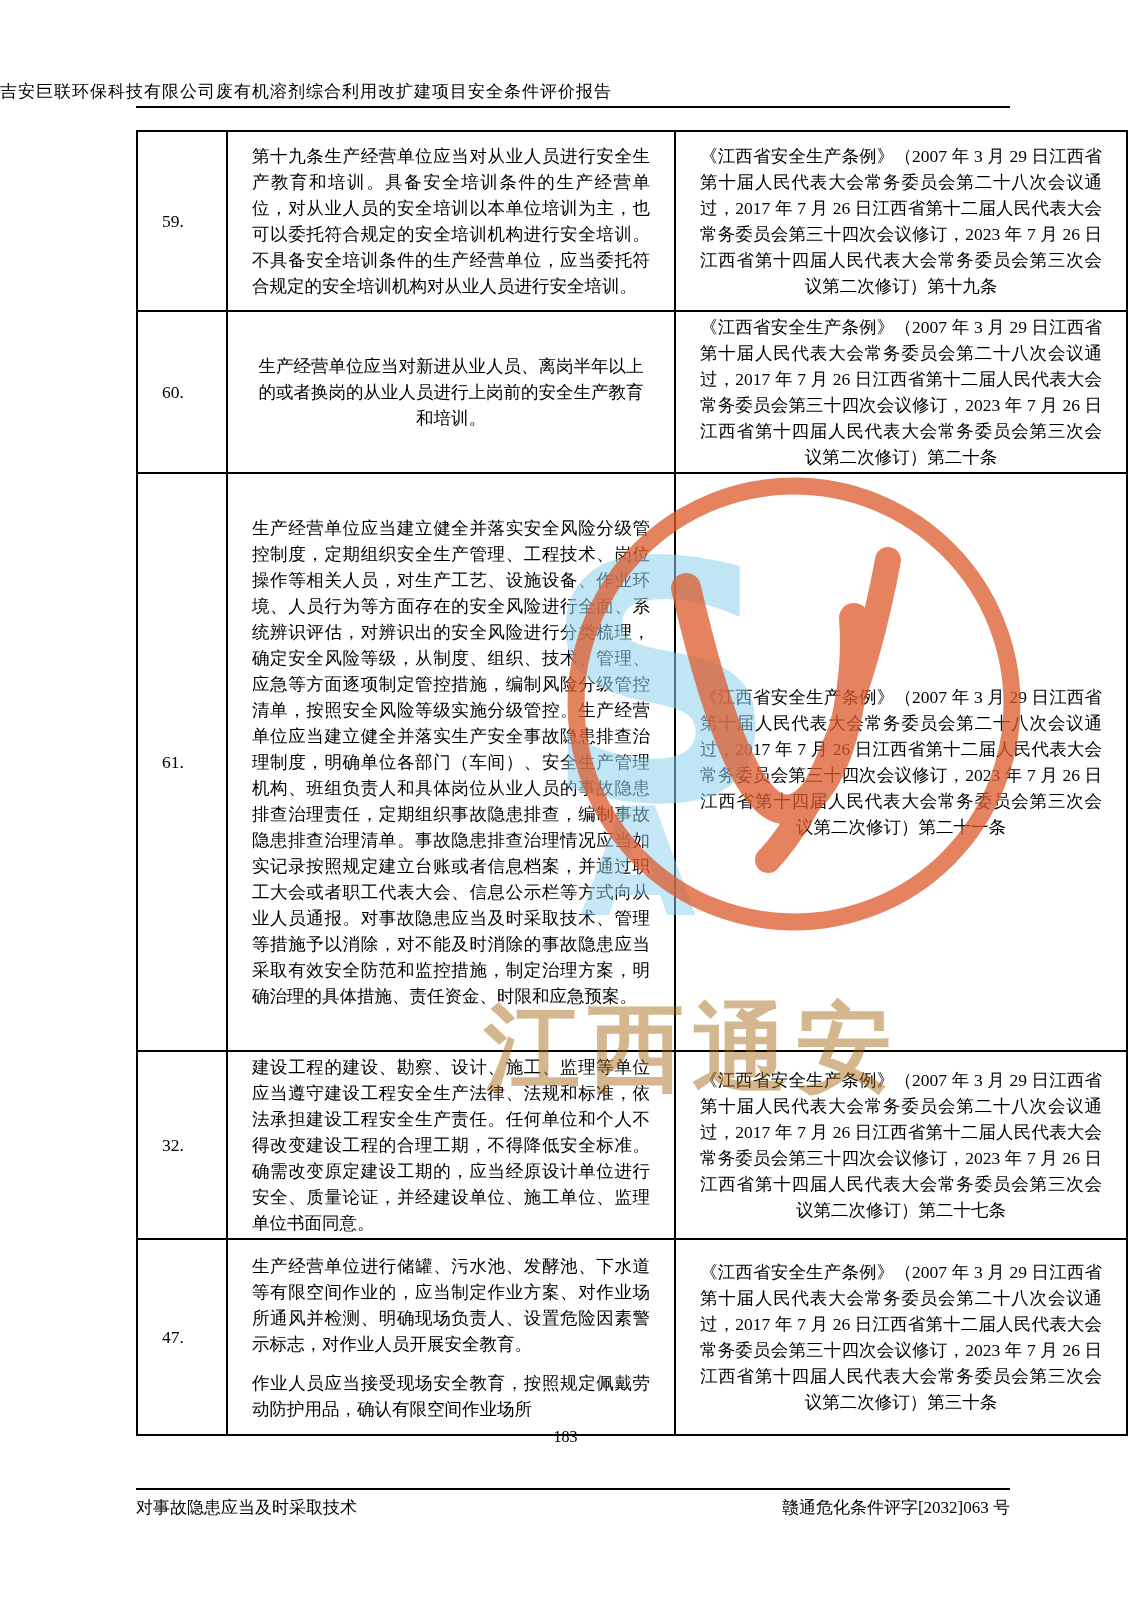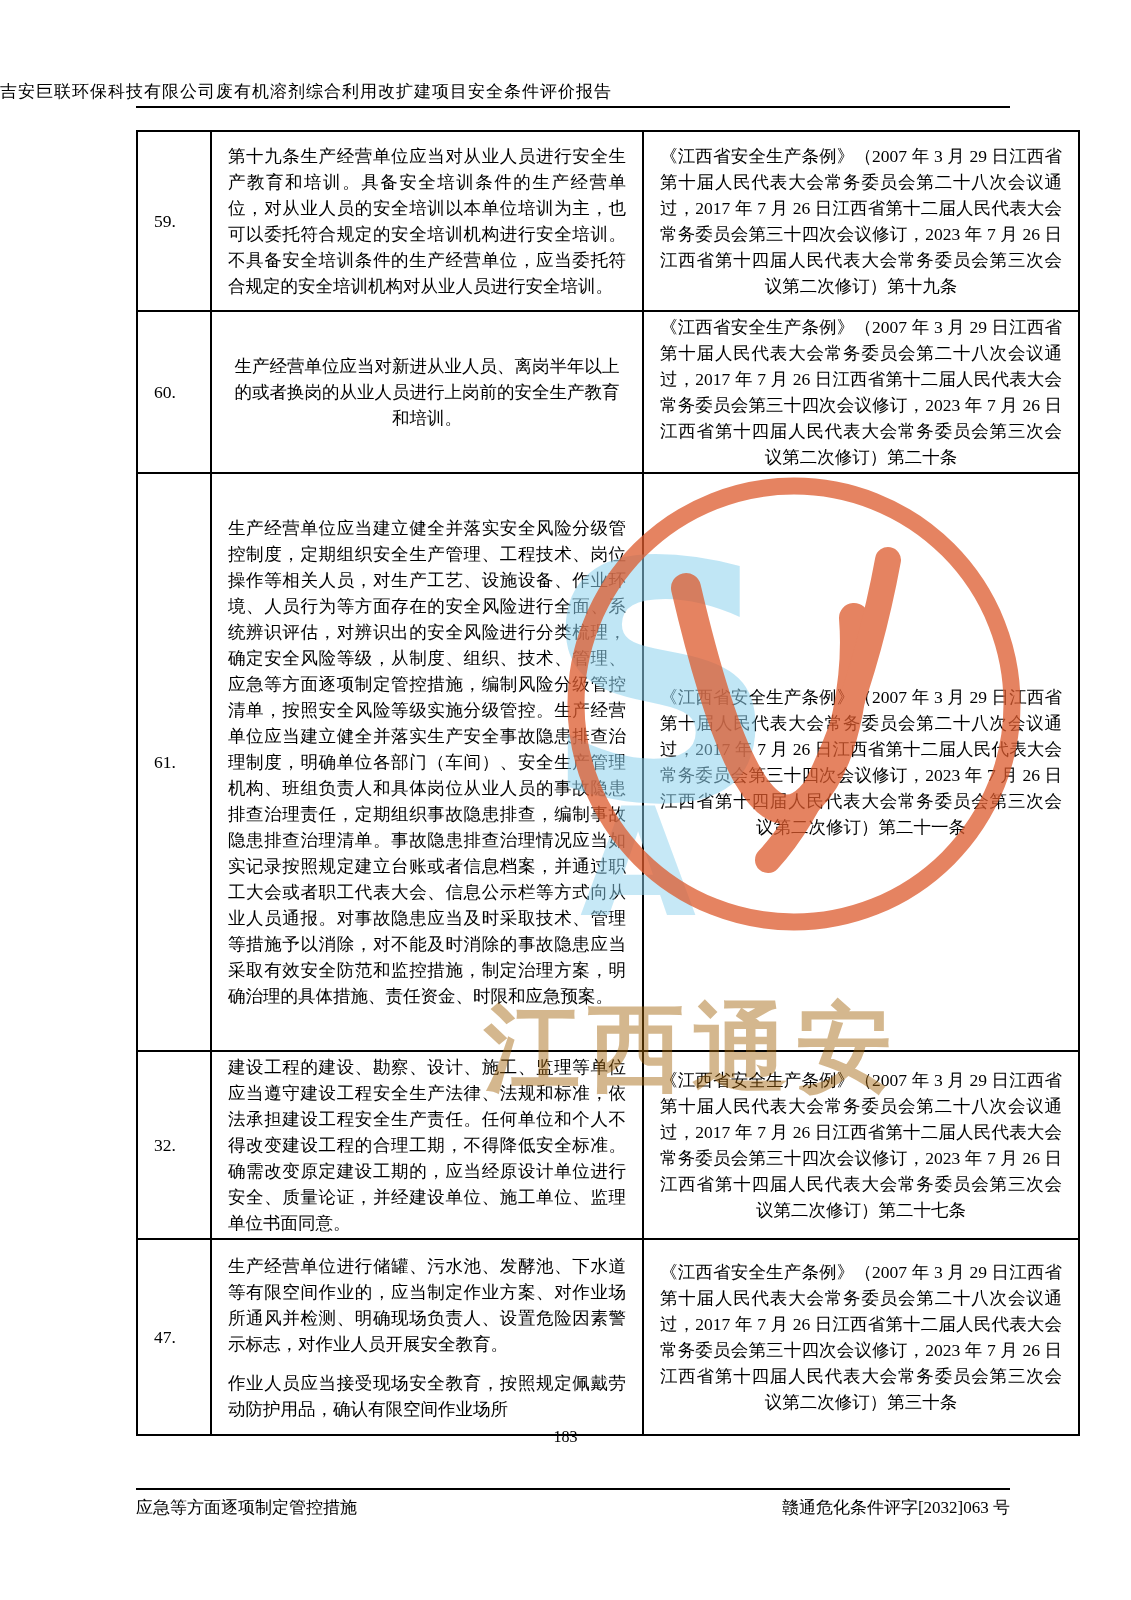--- a/index.html
+++ b/index.html
@@ -38,7 +38,7 @@
     border: 2px solid #000;
     font-size: 17.5px;
     line-height: 26px;
-    padding: 2px 16px;
+    padding: 2px 24px;
     vertical-align: middle;
     word-break: break-all;
   }

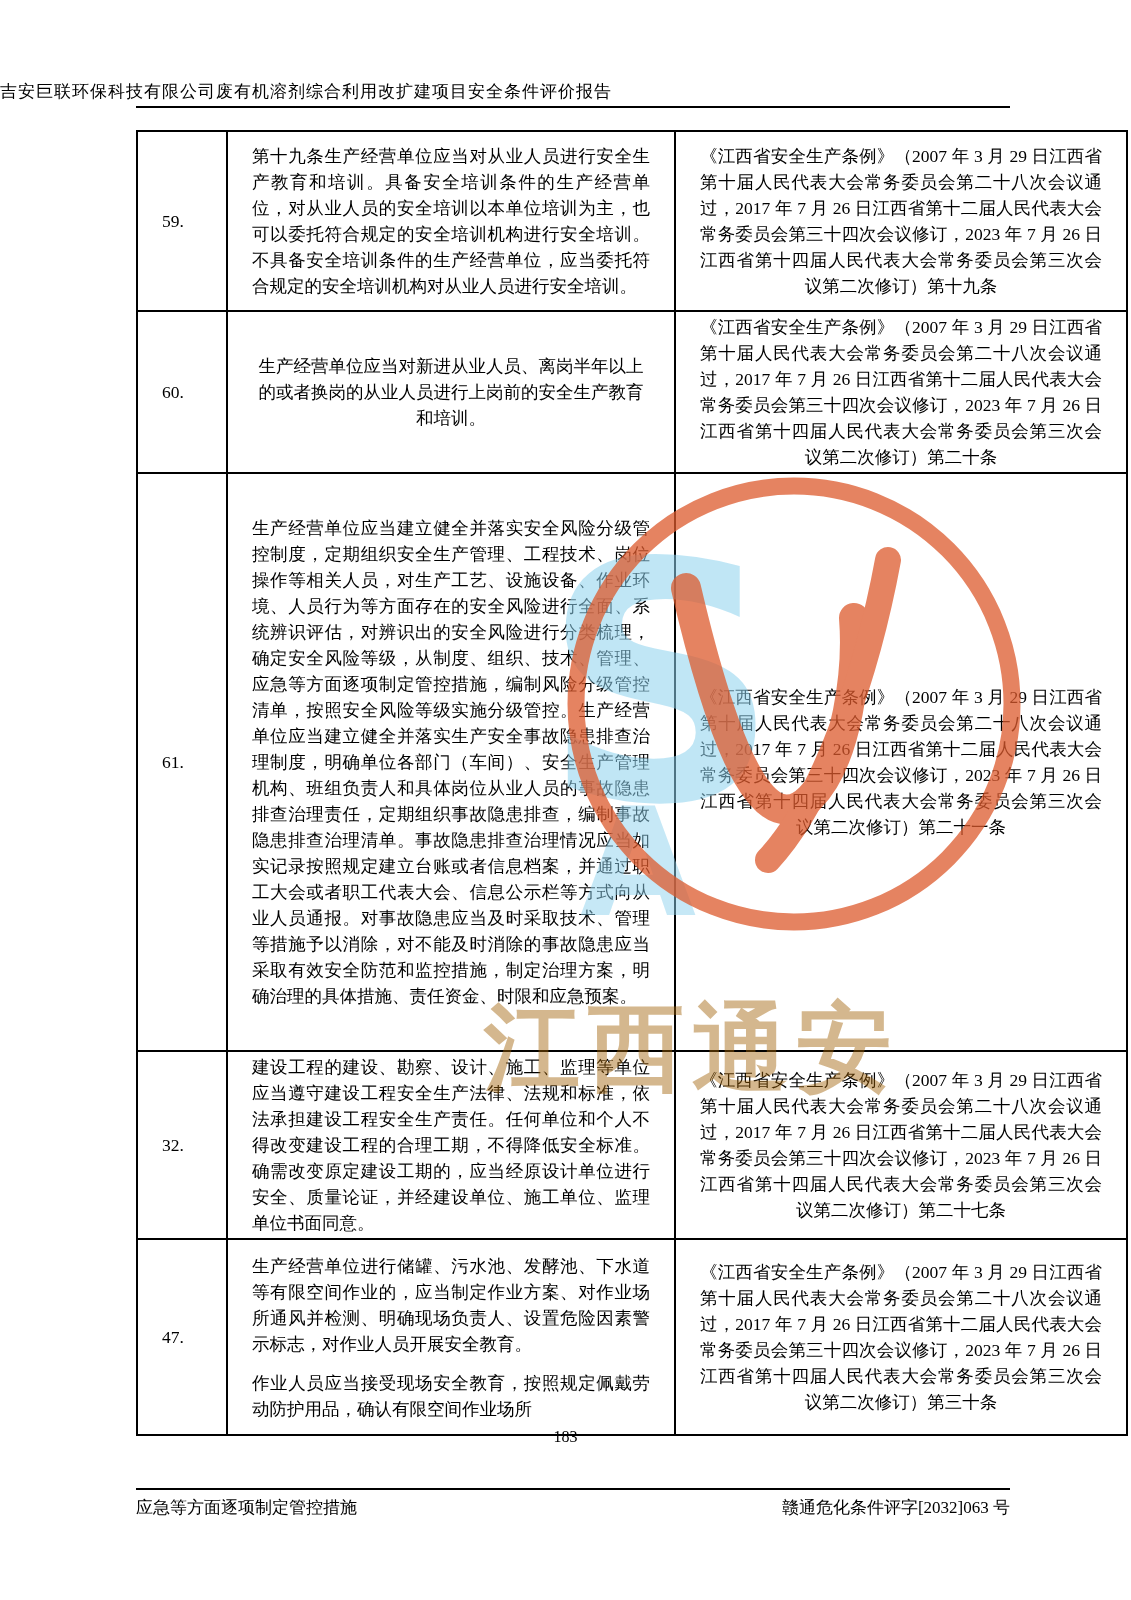--- a/index.html
+++ b/index.html
@@ -181,7 +181,7 @@
 
   <div class="page-number">183</div>
   <div class="footer-rule"></div>
-  <div class="footer-left">应急等方面逐项制定管控措施</div>
+  <div class="footer-left">对事故隐患应当及时采取技术</div>
   <div class="footer-right">赣通危化条件评字[2032]063 号</div>
 
 </div>

